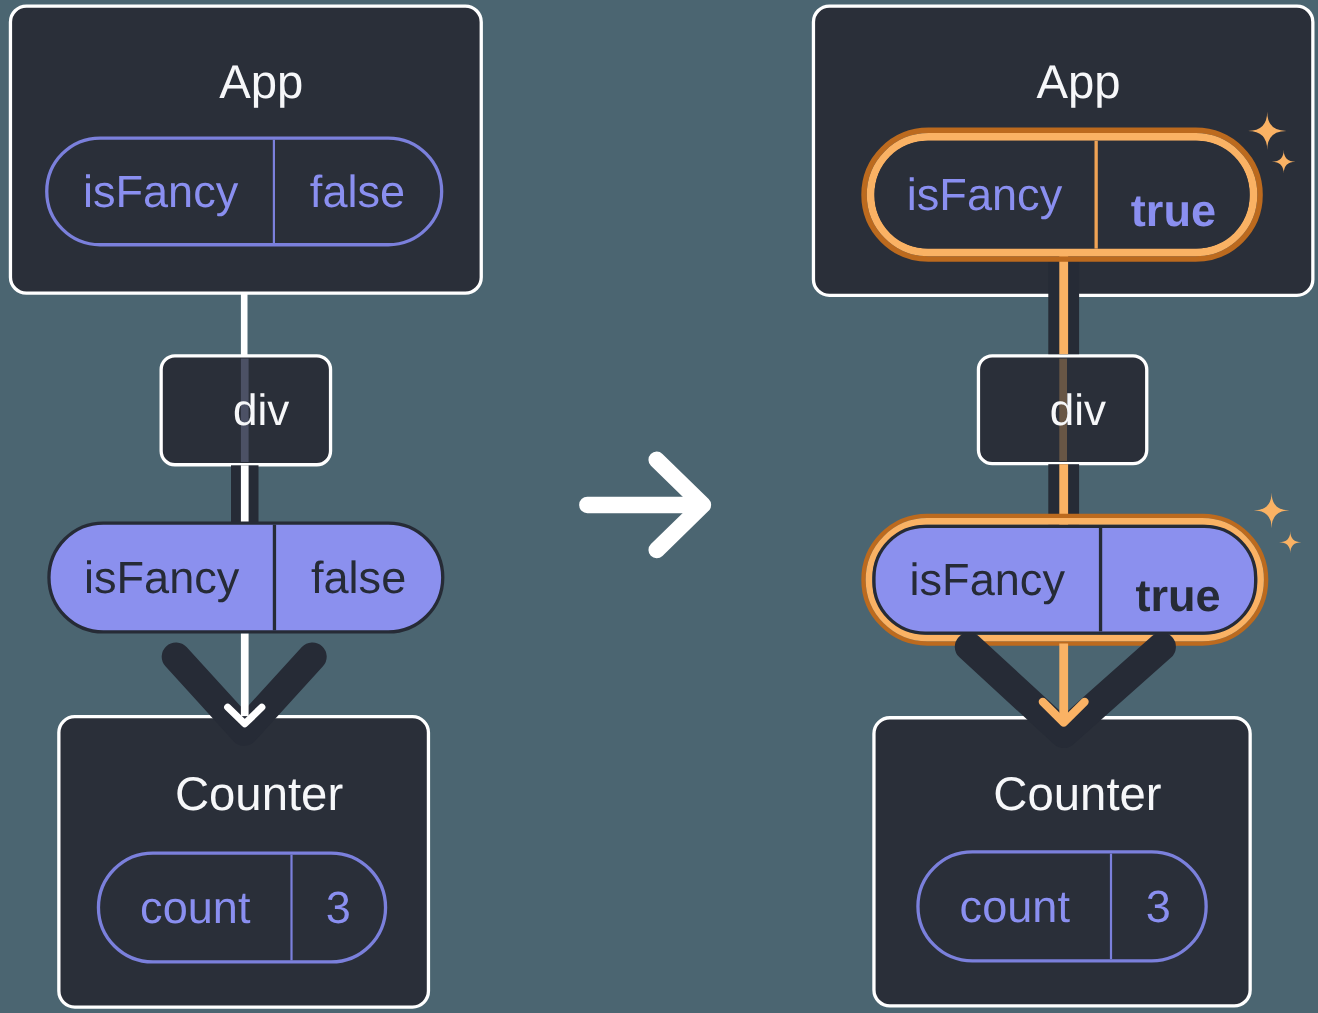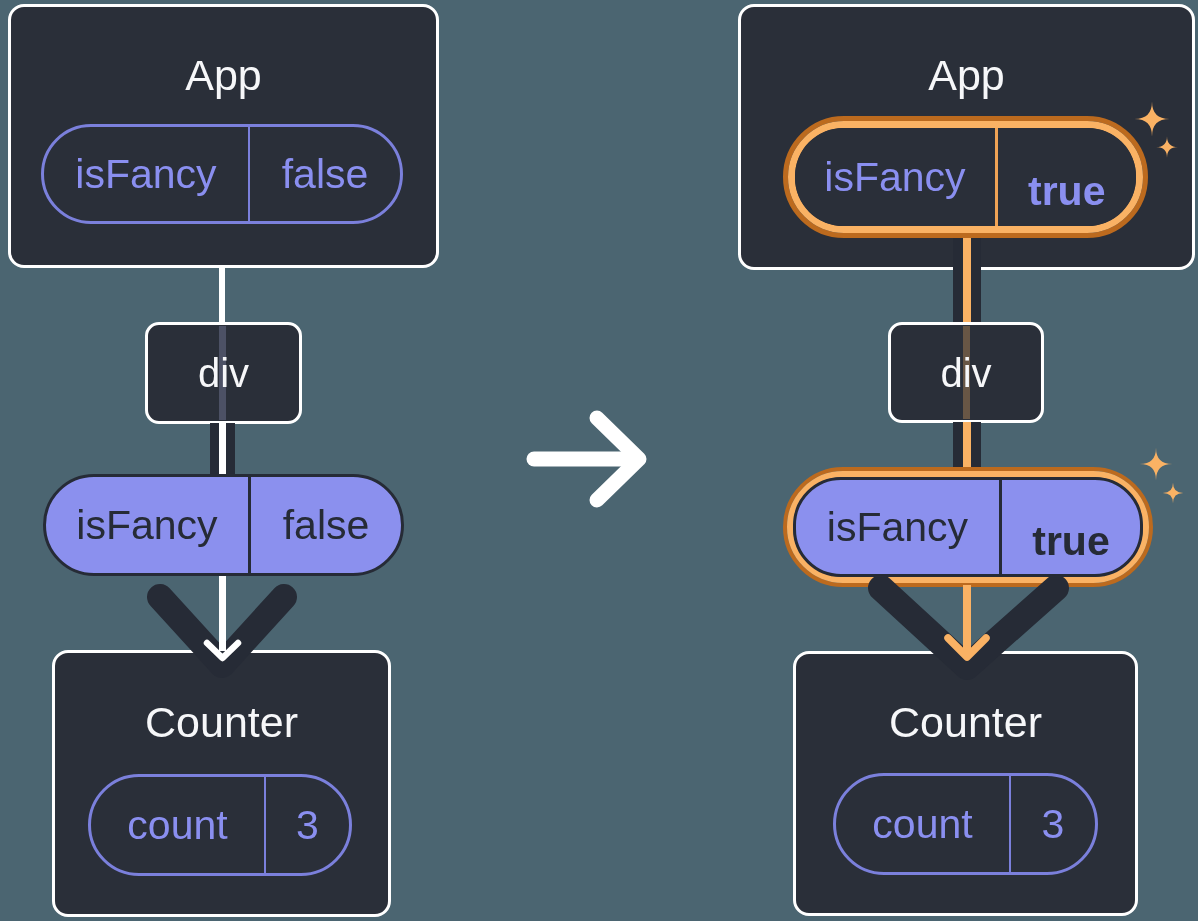--- a/index.html
+++ b/index.html
@@ -14,7 +14,7 @@
   }
   .card-title{
     position:absolute;text-align:center;color:#F6F7F9;
-    font-size:43px;font-weight:500;line-height:44px;
+    font-size:43px;font-weight:500;line-height:44px;padding-left:14px;
   }
   .pill{
     position:absolute;display:flex;box-sizing:border-box;align-items:stretch;

